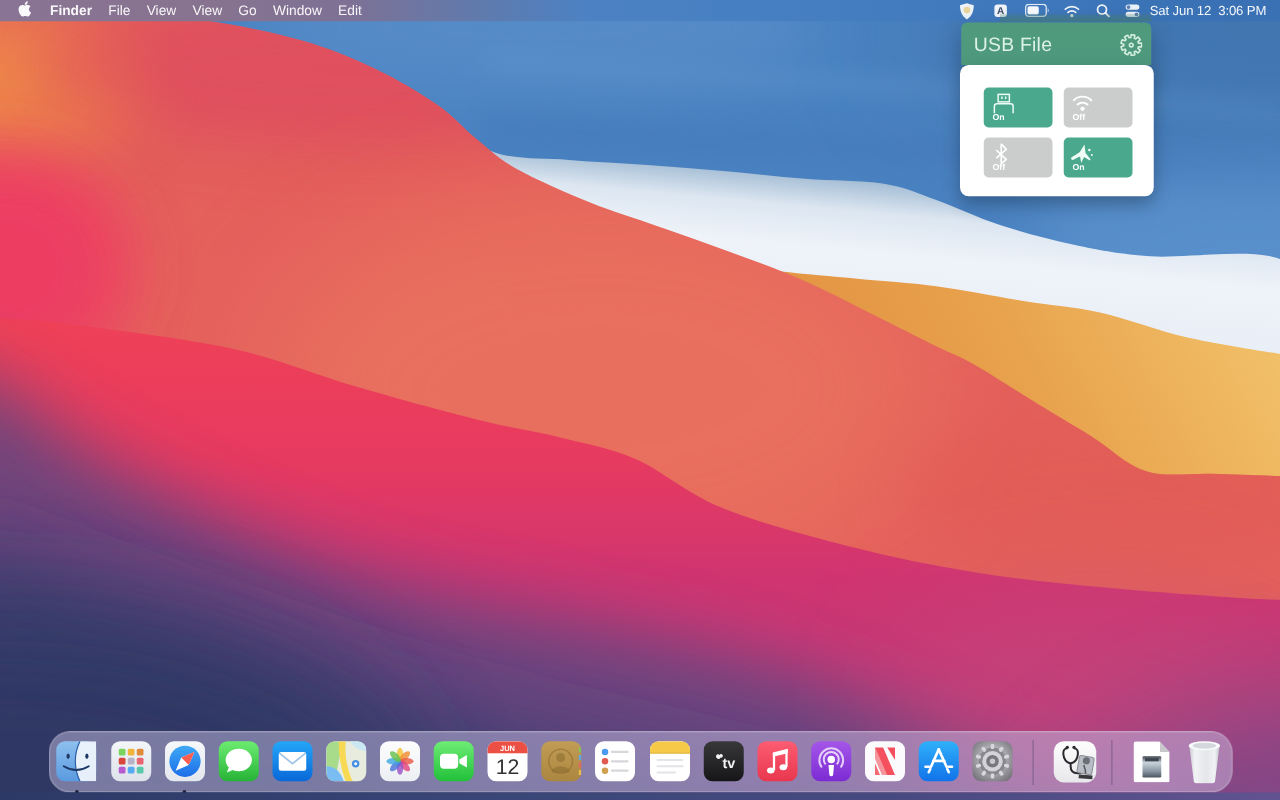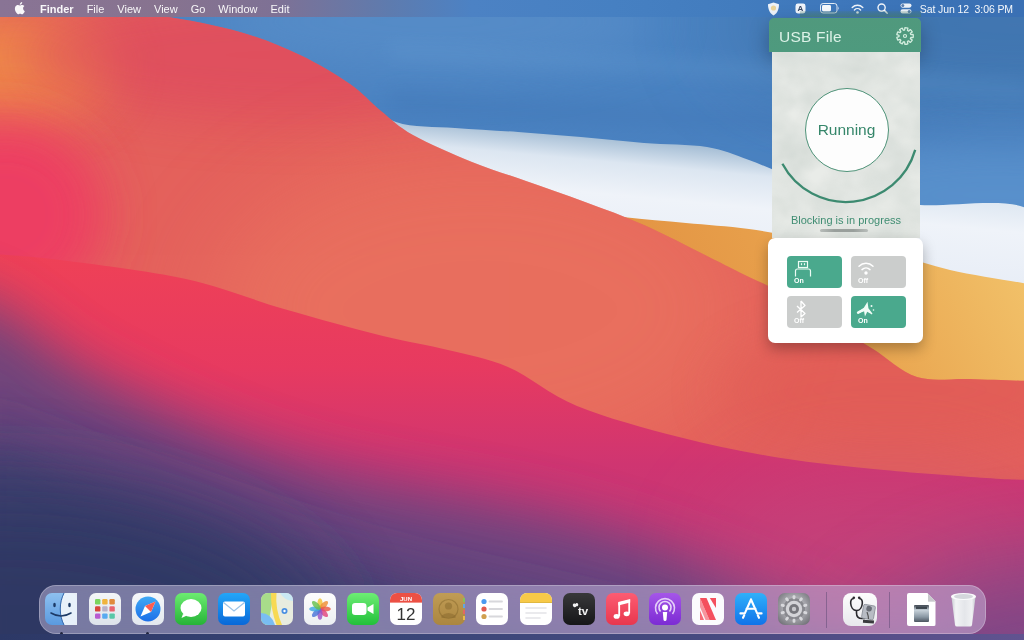--- a/index.html
+++ b/index.html
@@ -185,22 +185,6 @@
           <circle cx="9" cy="9" r="1.5" fill="none" stroke="#d4eedf" stroke-width="1.2"></circle>
         </svg>
   </div>
-  <div id="usbbody">
-    <svg width="148" height="186" viewBox="0 0 148 186" style="position:absolute;left:0;top:0;">
-      <filter id="marb">
-            <feTurbulence type="fractalNoise" baseFrequency="0.028 0.034" numOctaves="3" seed="7"></feTurbulence>
-        <feColorMatrix type="matrix" values="0 0 0 0 0.52  0 0 0 0 0.58  0 0 0 0 0.55  0.9 0.9 0.9 0 -0.9"></feColorMatrix>
-      </filter>
-      <rect width="148" height="186" fill="#e9ece8"></rect>
-      <rect width="148" height="186" filter="url(#marb)" opacity="0.45"></rect>
-    </svg>
-    <div id="runcirc">Running</div>
-    <svg width="148" height="186" viewBox="0 0 148 186" style="position:absolute;left:0;top:0;">
-      <path d="M 10.4 111.8 A 72 72 0 0 0 143.2 97.9" fill="none" stroke="#3c8a70" stroke-width="2.3"></path>
-    </svg>
-    <div id="blocktxt">Blocking is in progress</div>
-    <div id="pbar"></div>
-  </div>
   <div id="usbcard">
     <div class="ubtn on" style="left:19px;top:18px;">
       <svg width="22" height="18" viewBox="0 0 22 18">

